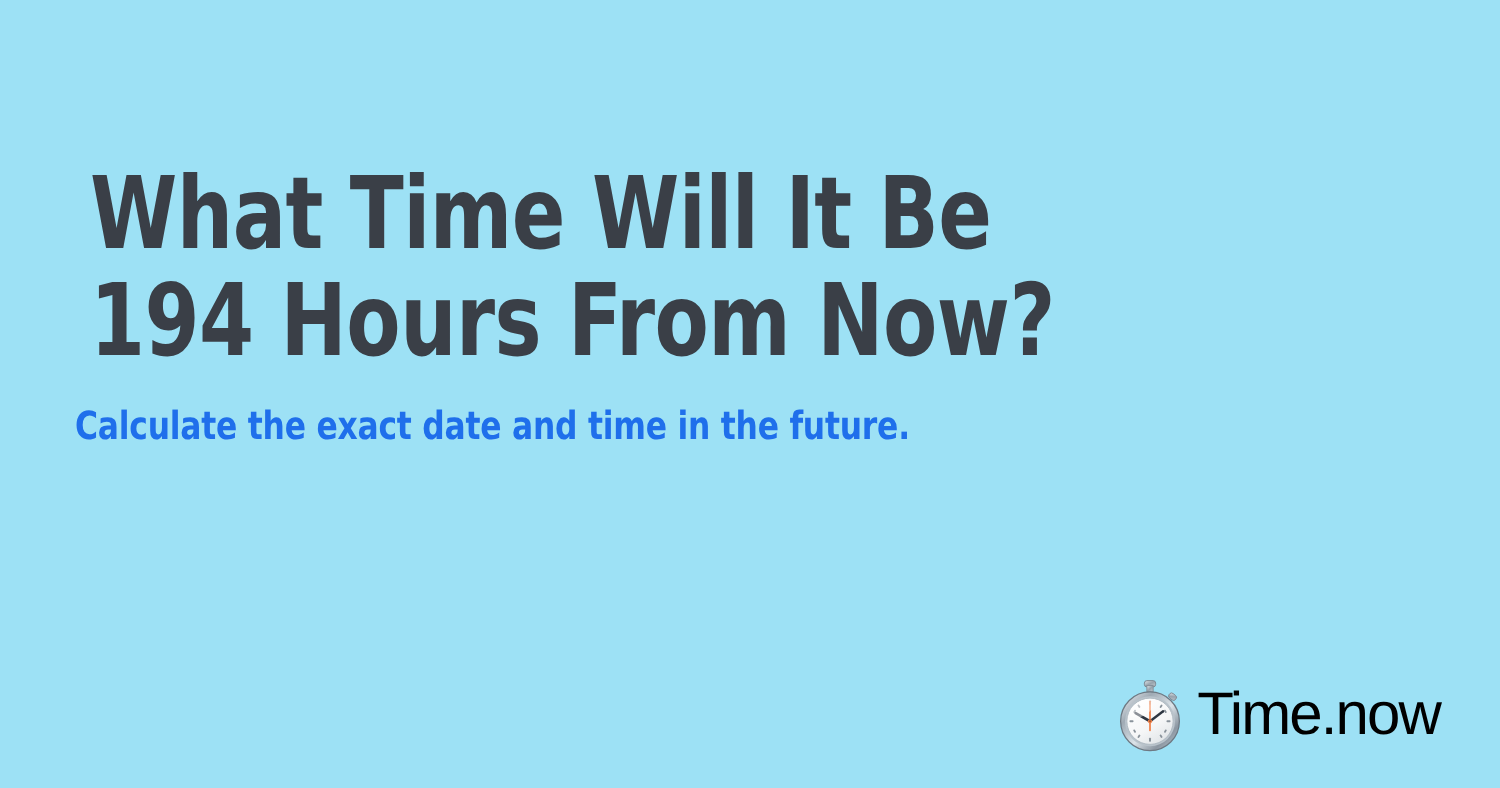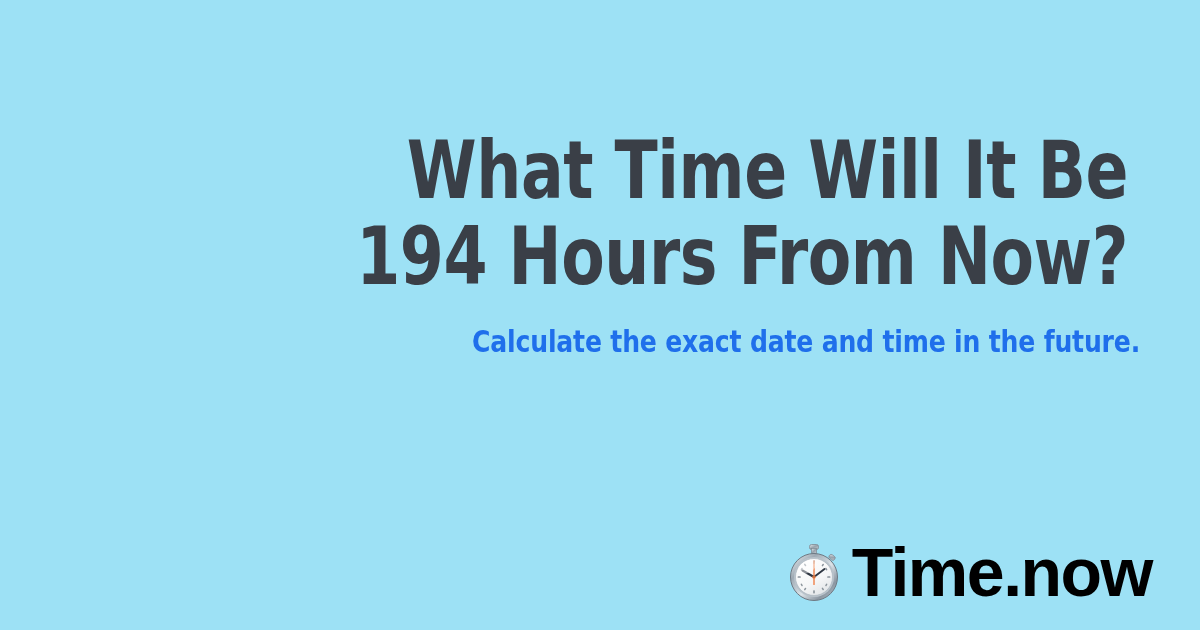--- a/index.html
+++ b/index.html
@@ -27,7 +27,7 @@
     left: 0;
     top: 128px;
     width: 1200px;
-    text-align: right;
+    text-align: left;
   }
   .hero-title {
     margin: 0;

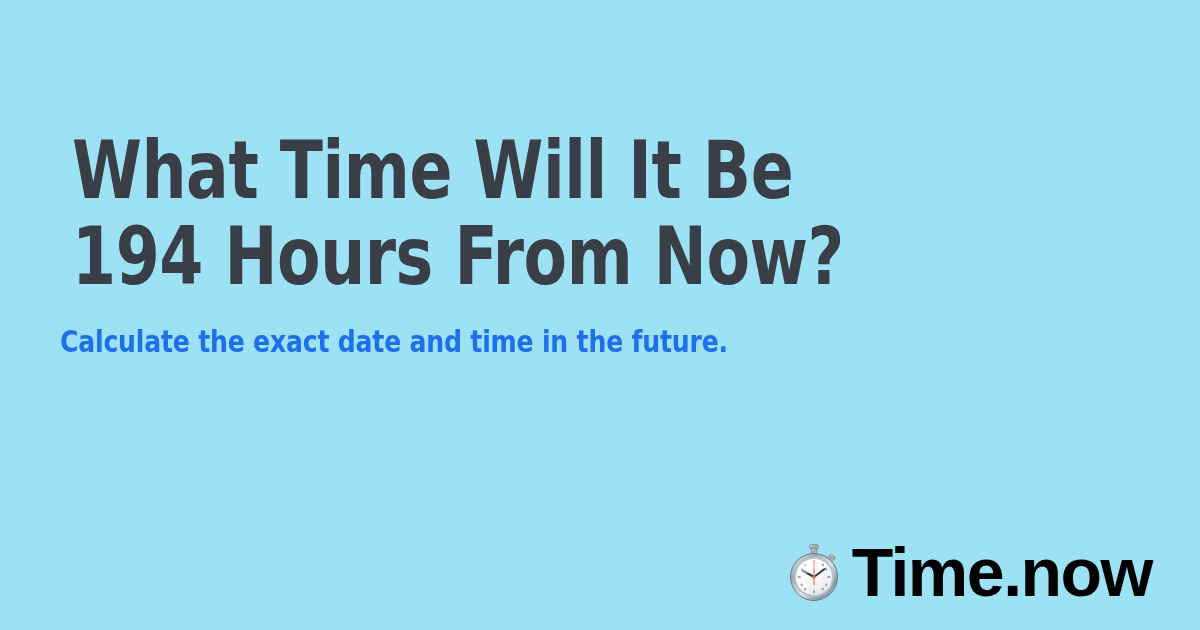--- a/index.html
+++ b/index.html
@@ -76,8 +76,8 @@
   .brand-name {
     color: #000000;
     font-family: "Liberation Sans", sans-serif;
-    font-weight: 700;
-    font-size: 68px;
+    font-weight: 400;
+    font-size: 48px;
     line-height: 60px;
     letter-spacing: -1.5px;
     white-space: nowrap;

